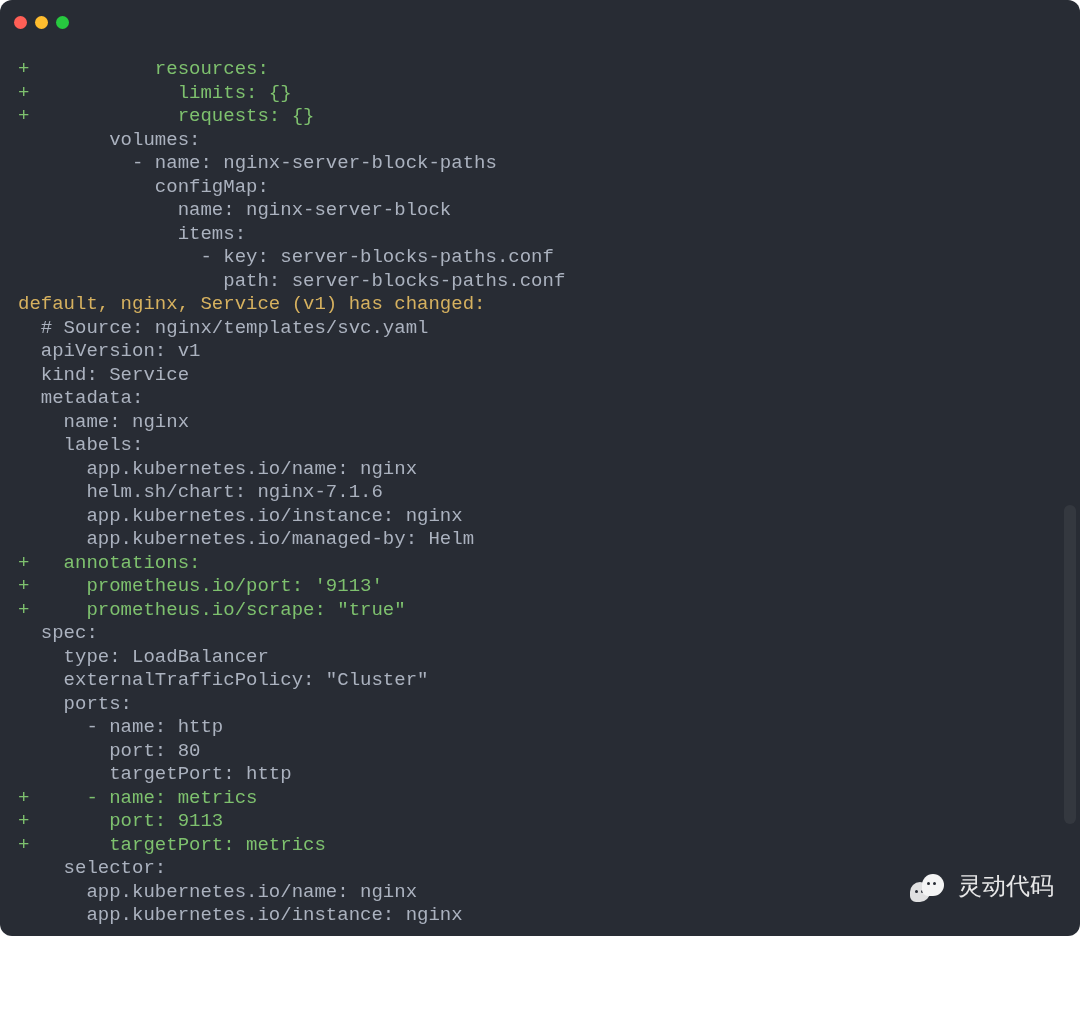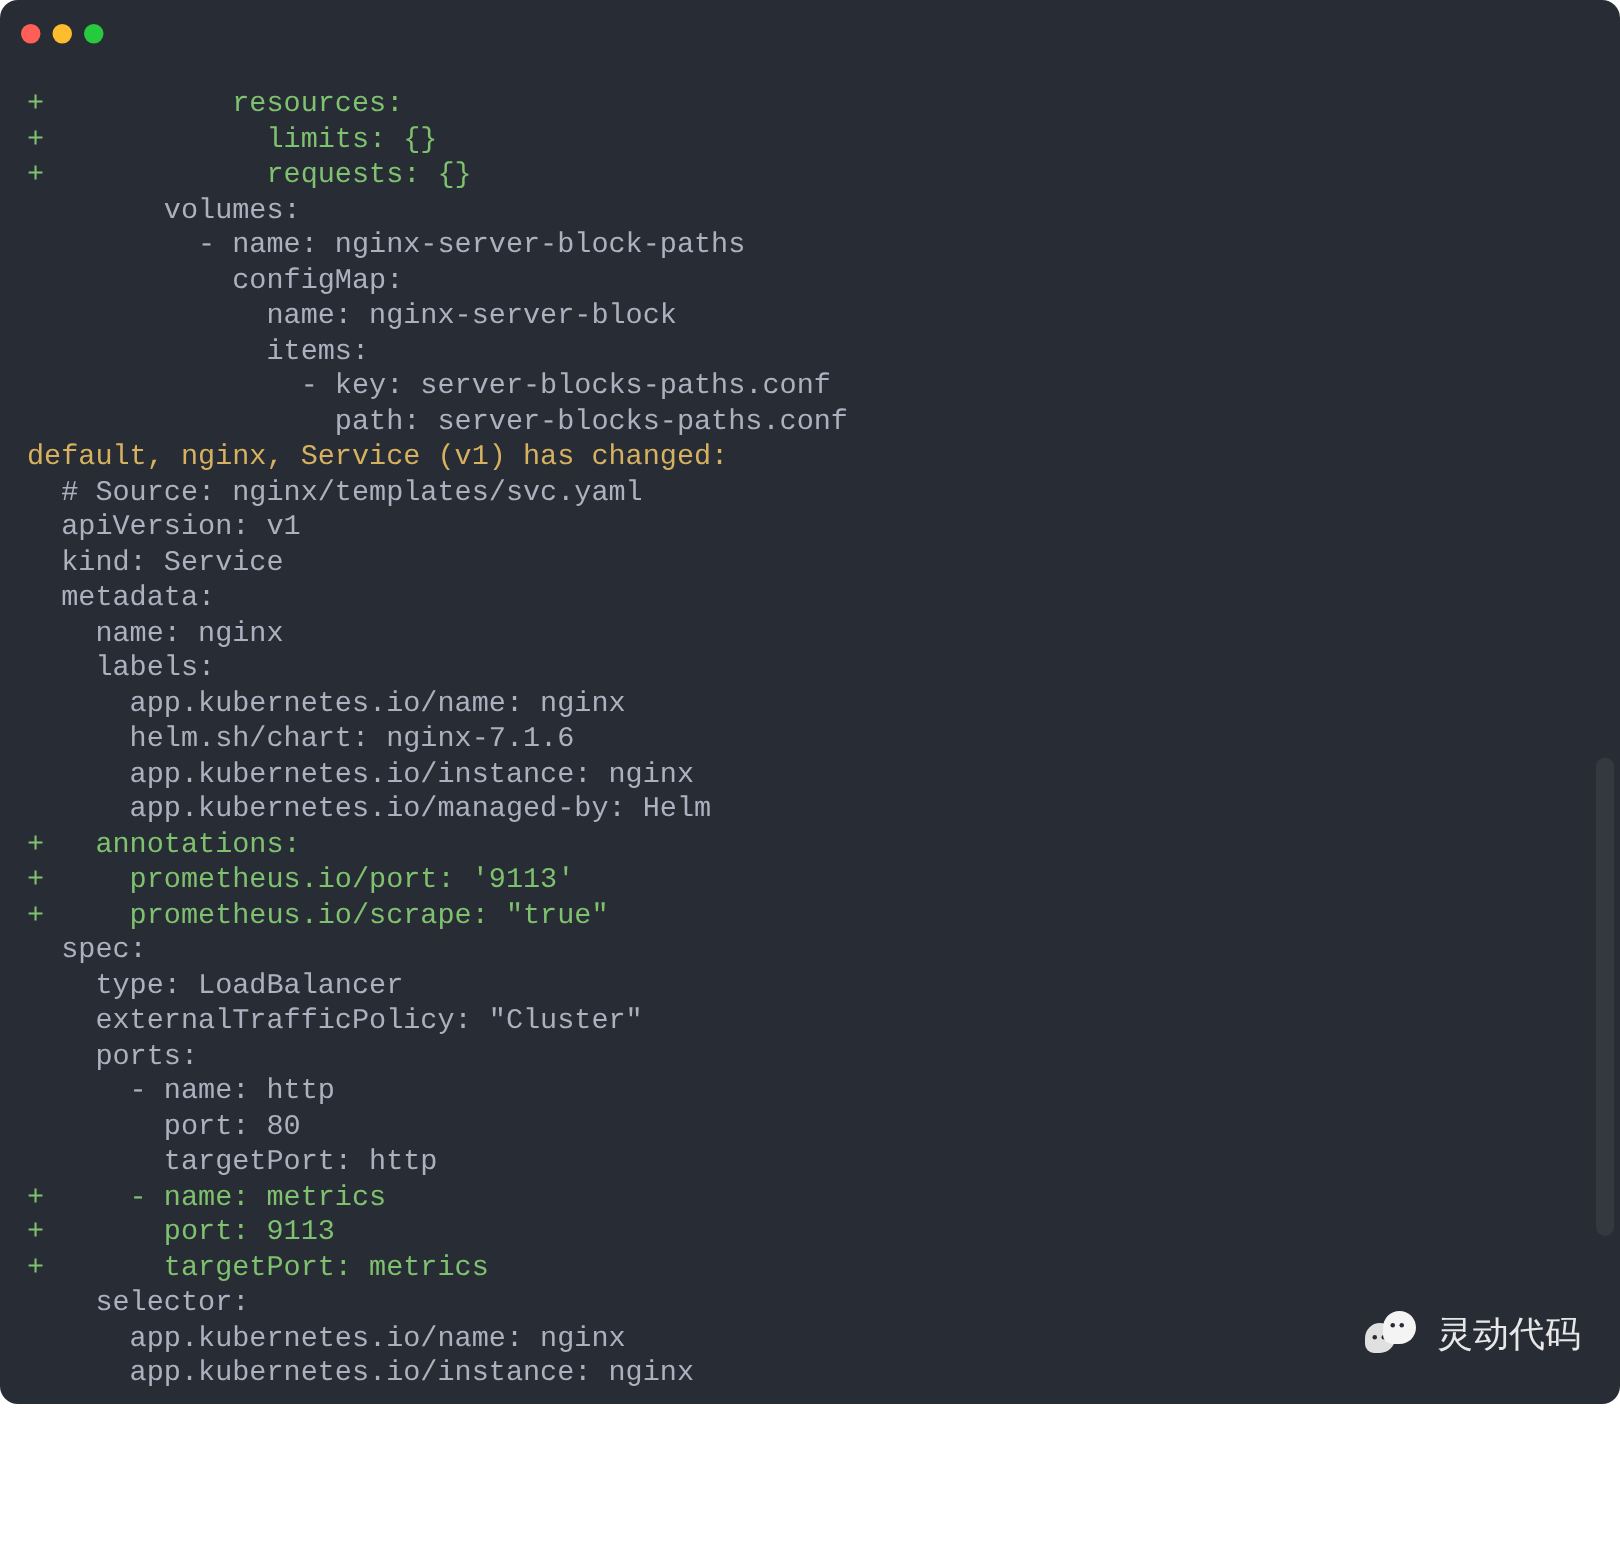--- a/index.html
+++ b/index.html
@@ -77,7 +77,6 @@
     right: 26px;
     bottom: 30px;
     display: flex;
-    align-items: center;
     gap: 10px;
     color: #f2f2f2;
     font-size: 24px;

